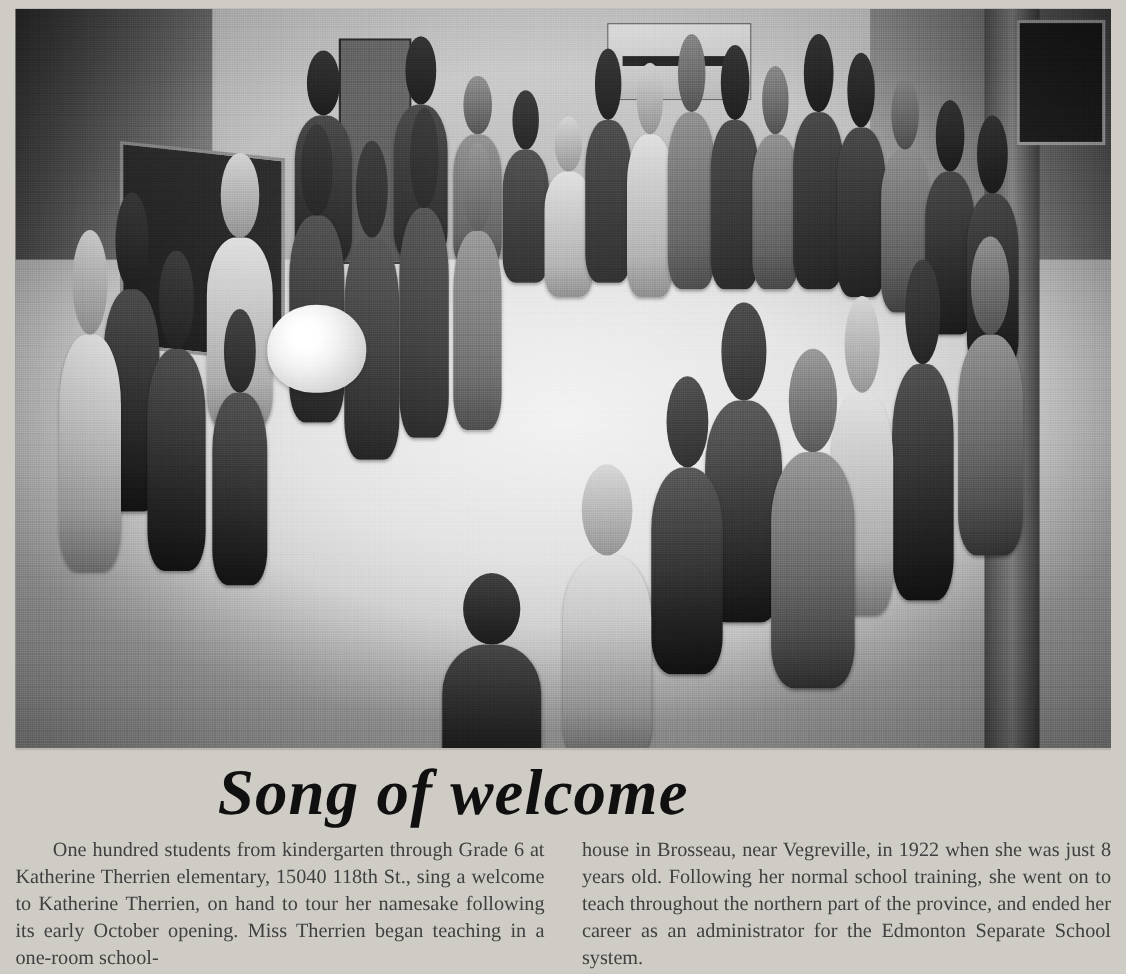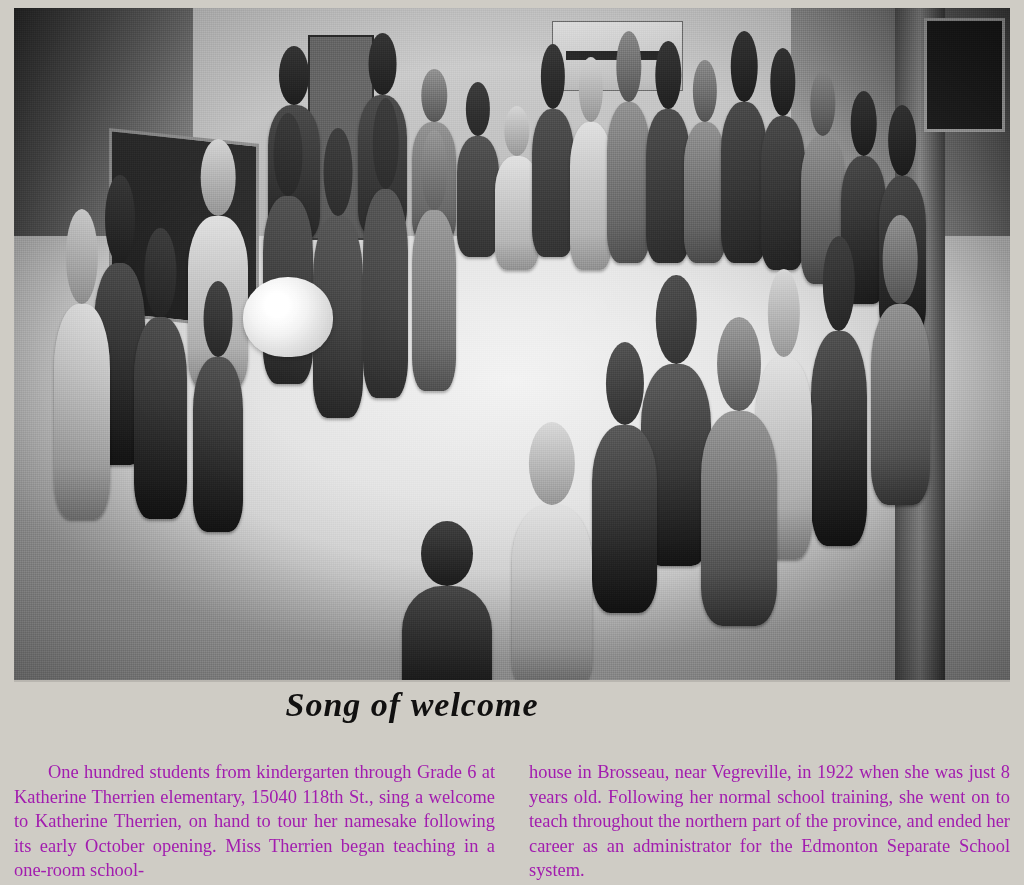--- a/index.html
+++ b/index.html
@@ -162,7 +162,7 @@
     font-family: "Liberation Serif", serif;
     font-style: italic;
     font-weight: 700;
-    font-size: 34px;
+    font-size: 59px;
     letter-spacing: 1px;
     color: #111010;
   }

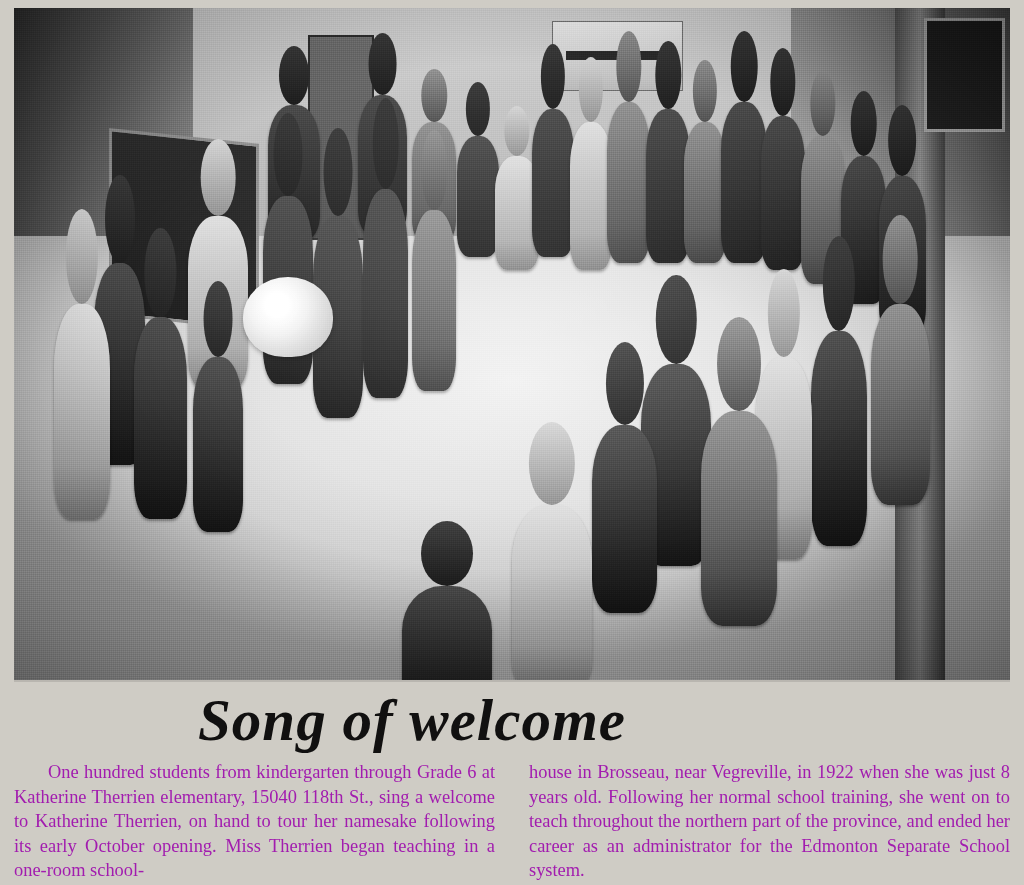--- a/index.html
+++ b/index.html
@@ -180,7 +180,7 @@
     font-family: "Liberation Serif", serif;
     font-size: 18.4px;
     line-height: 24.6px;
-    color: #a21caf;
+    color: #404040;
     text-align: justify;
     -webkit-hyphens: none;
     hyphens: none;

